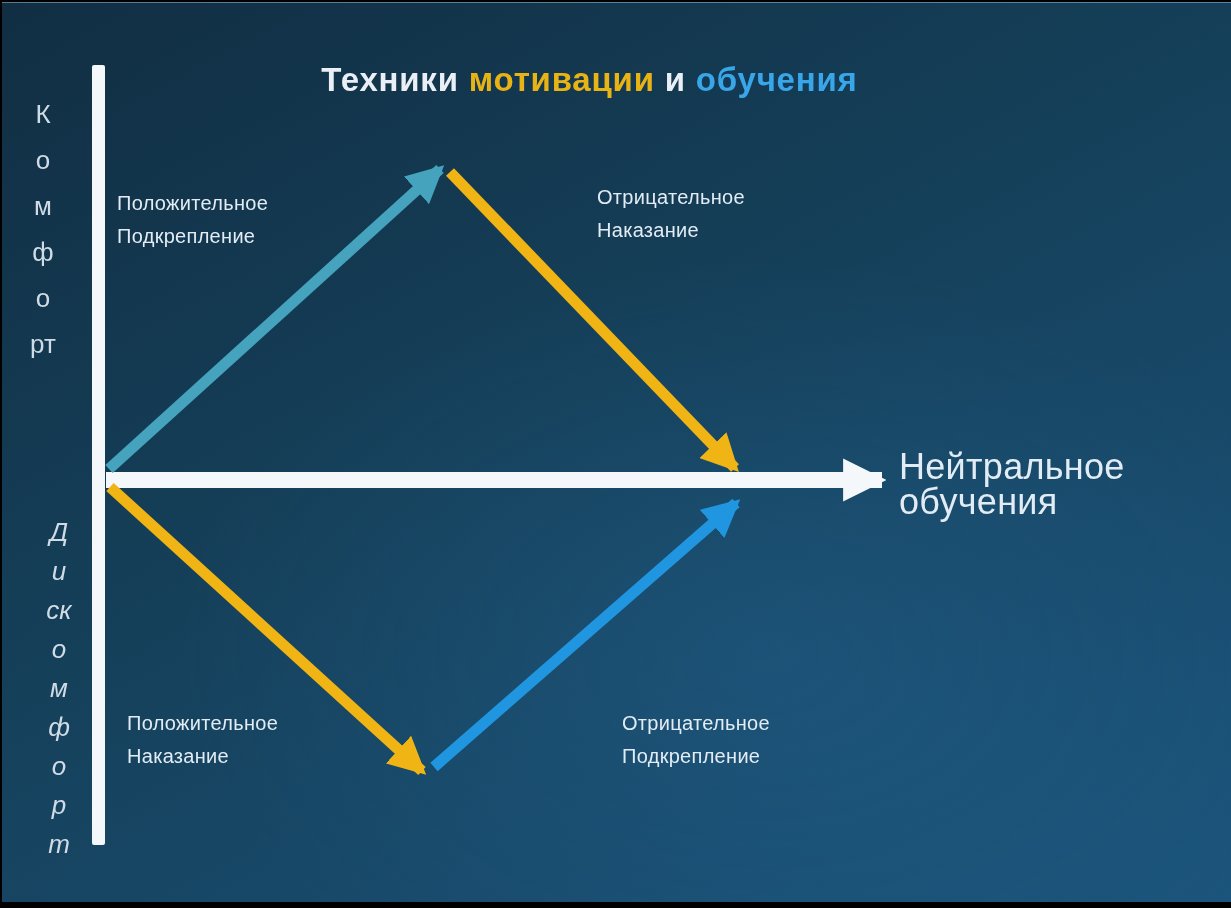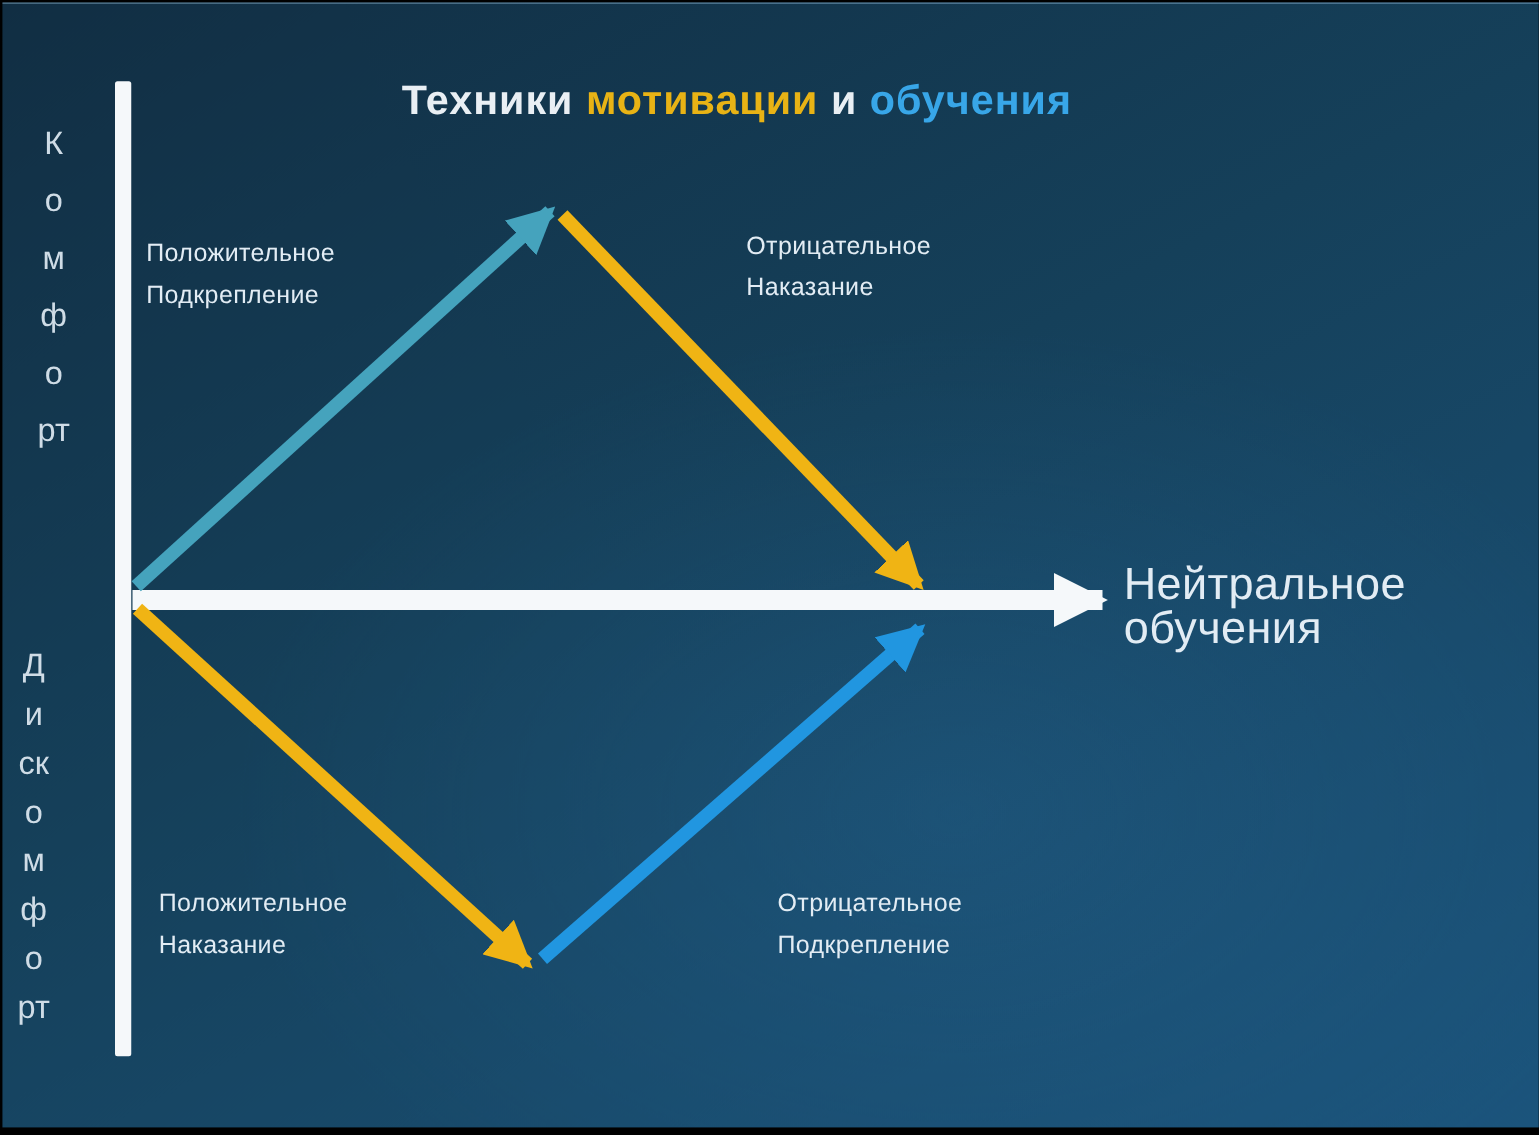--- a/index.html
+++ b/index.html
@@ -49,7 +49,7 @@
     word-break:break-all;font-size:26px;color:var(--c-axis-text);
   }
   .vword.comfort{left:28px;top:88px;line-height:46px;}
-  .vword.discomfort{left:12px;top:510px;line-height:39px;}
+  .vword.discomfort{left:44px;top:510px;line-height:39px;font-style:italic;}
   .qlabel{
     position:absolute;font-size:20px;line-height:33px;
     color:var(--c-label-text);letter-spacing:0.3px;white-space:nowrap;

